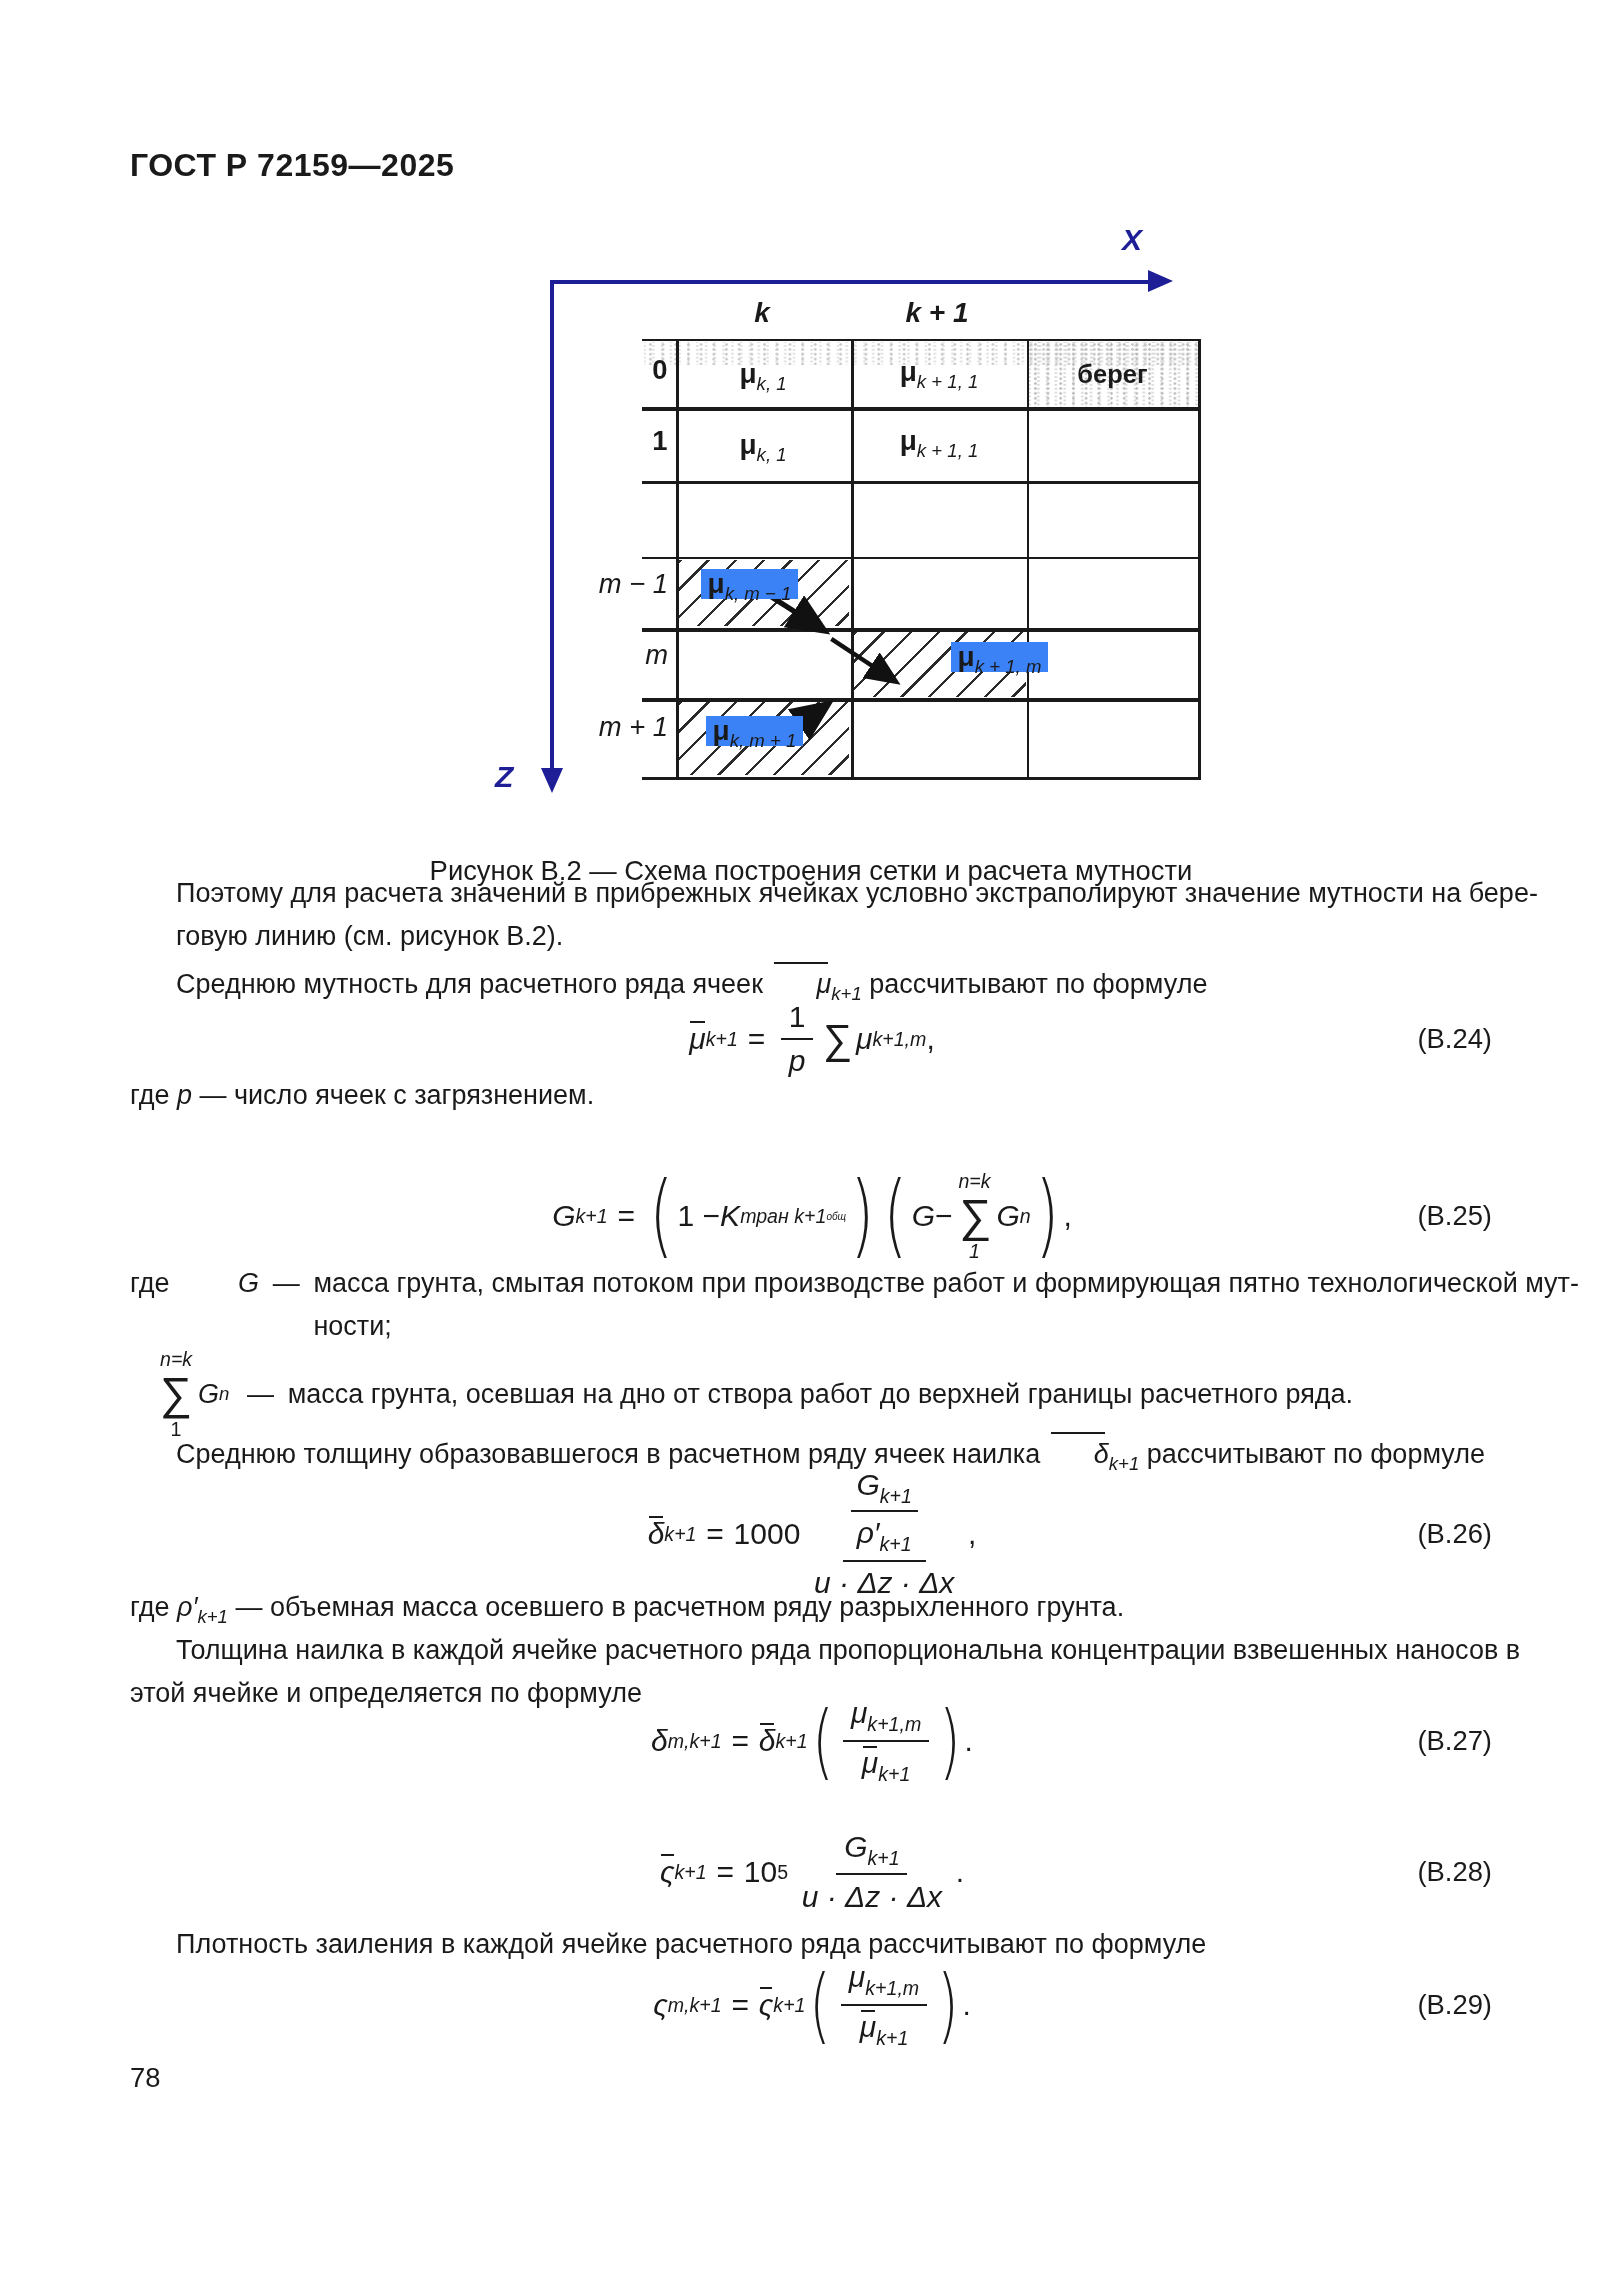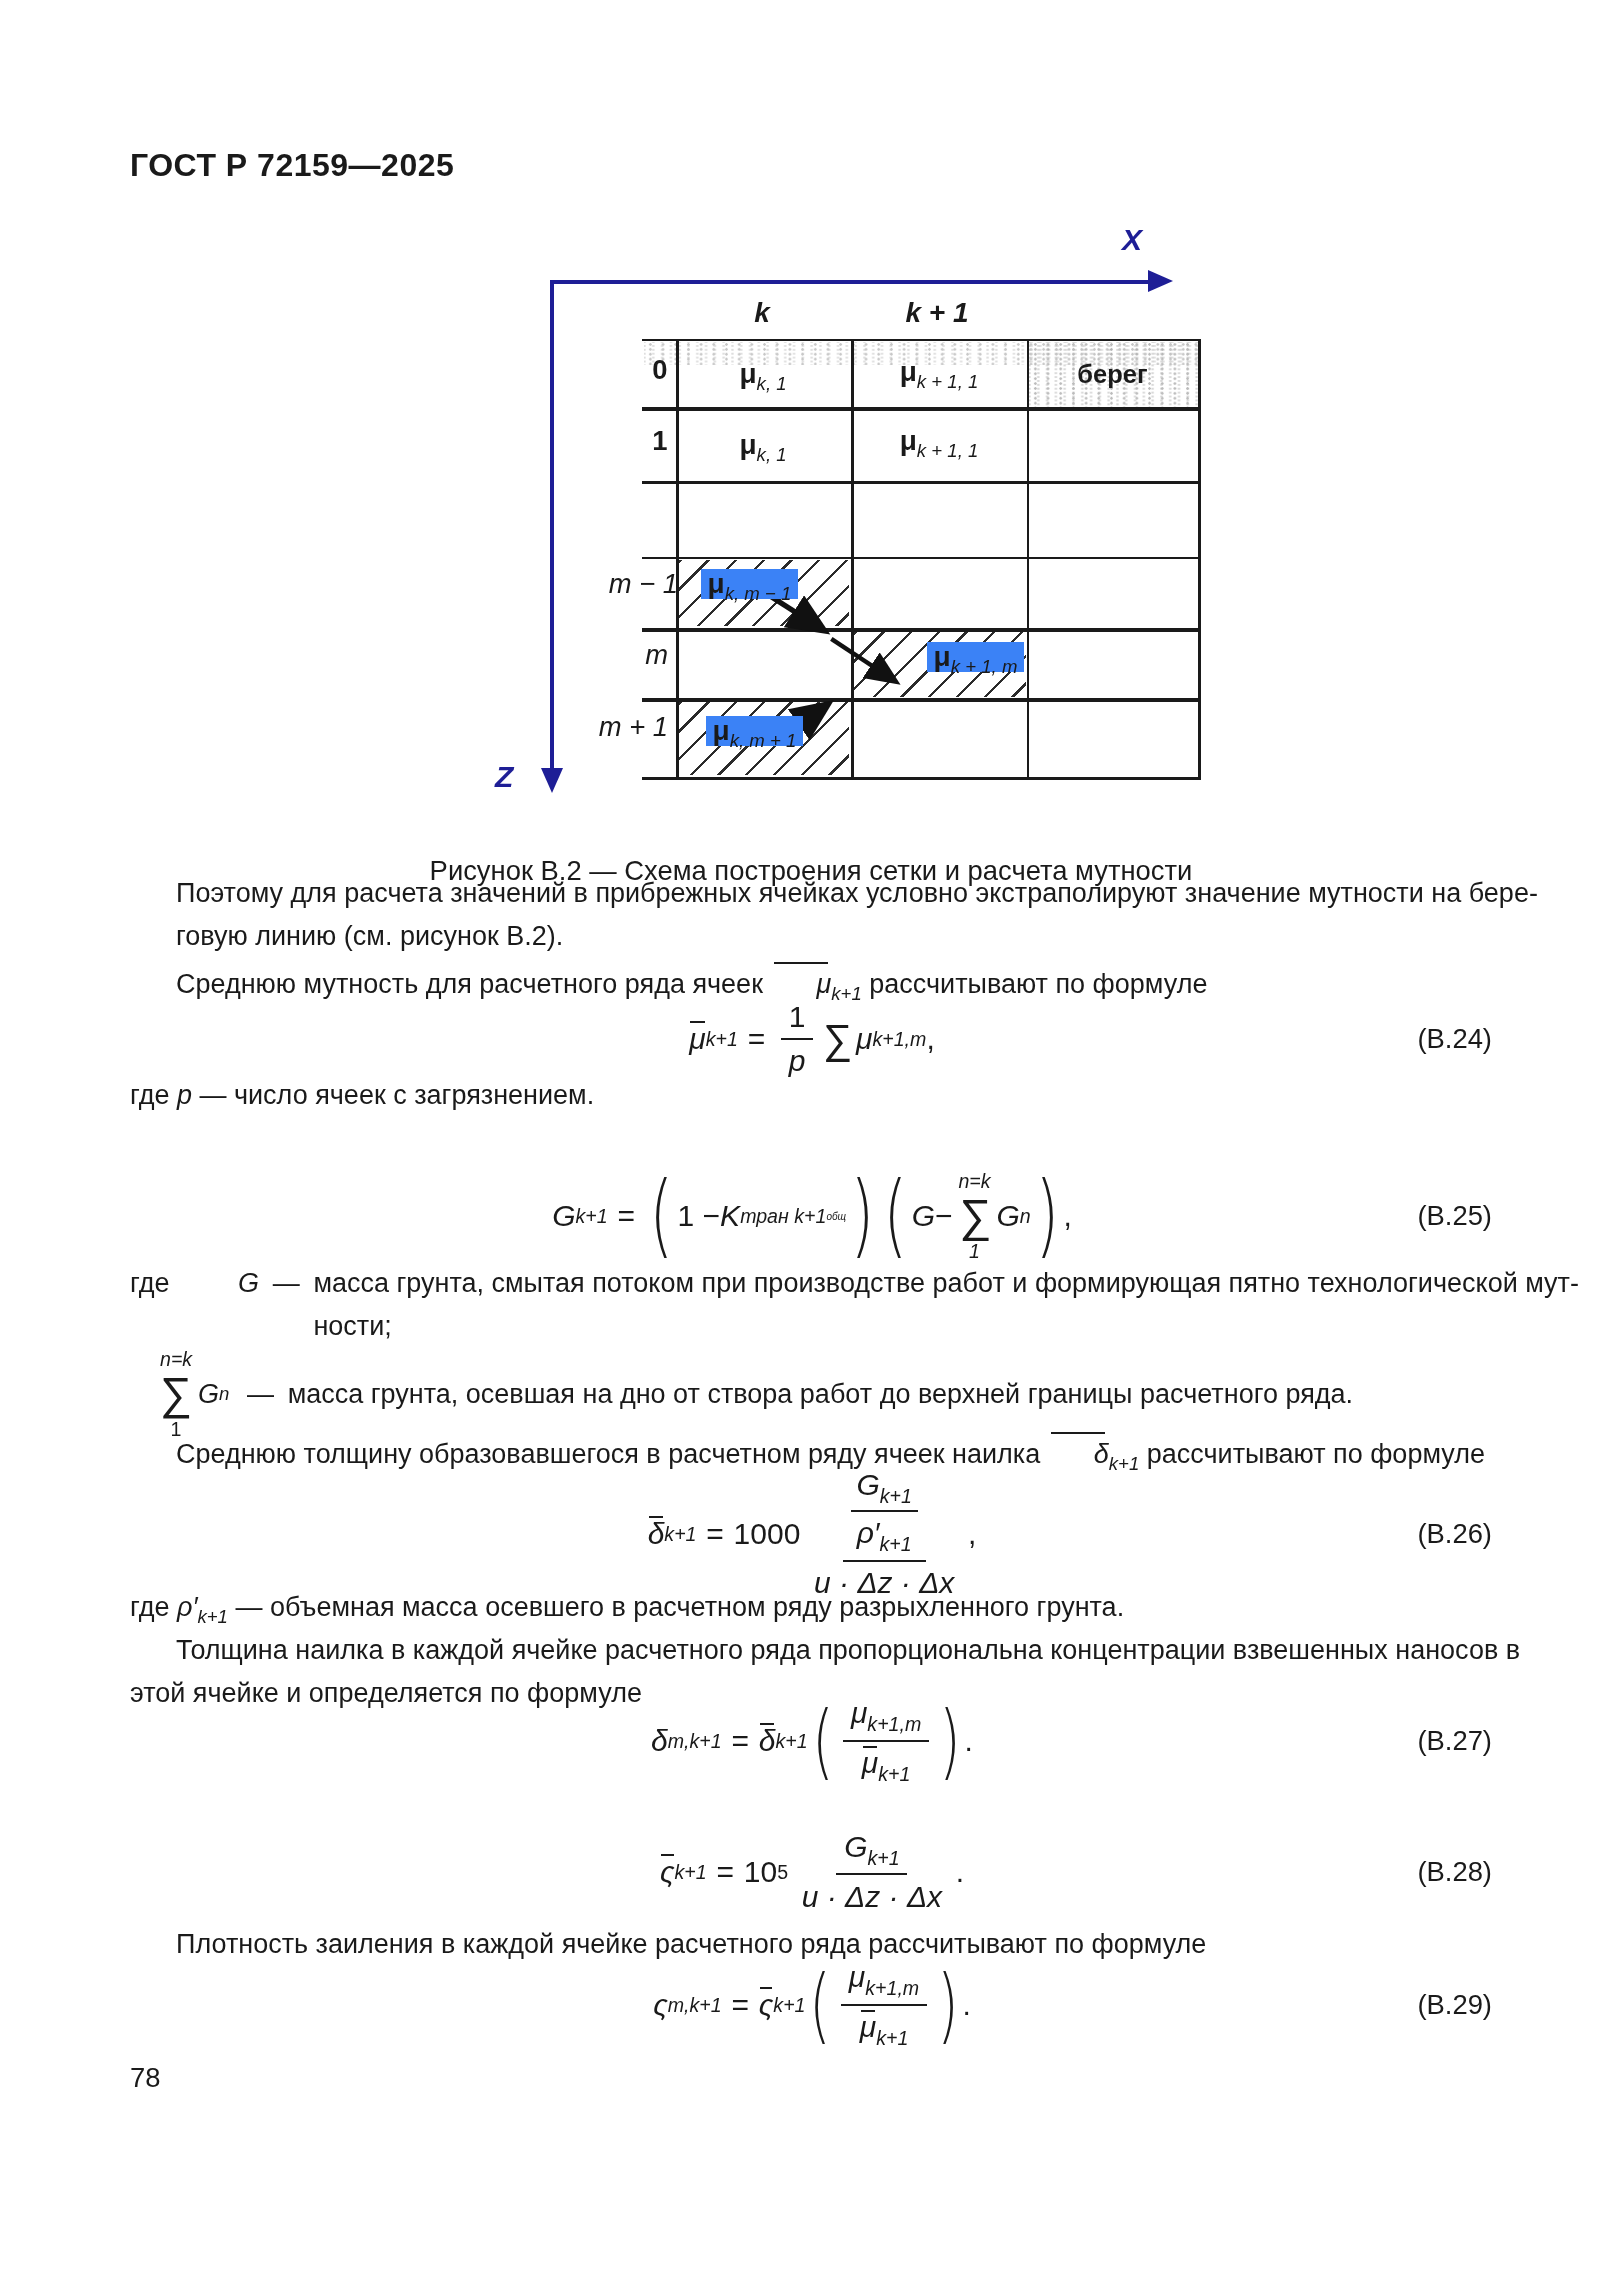--- a/index.html
+++ b/index.html
@@ -123,7 +123,7 @@
 
     <div class="rowlab rl-b" style="left:149px;top:131px;width:25.5px;">0</div>
     <div class="rowlab rl-b" style="left:149px;top:202px;width:25.5px;">1</div>
-    <div class="rowlab rl-i" style="left:67px;top:345px;width:118px;">m − 1</div>
+    <div class="rowlab rl-i" style="left:57px;top:345px;width:118px;">m − 1</div>
     <div class="rowlab rl-i" style="left:57px;top:416px;width:118px;">m</div>
     <div class="rowlab rl-i" style="left:57px;top:488px;width:118px;">m + 1</div>
 

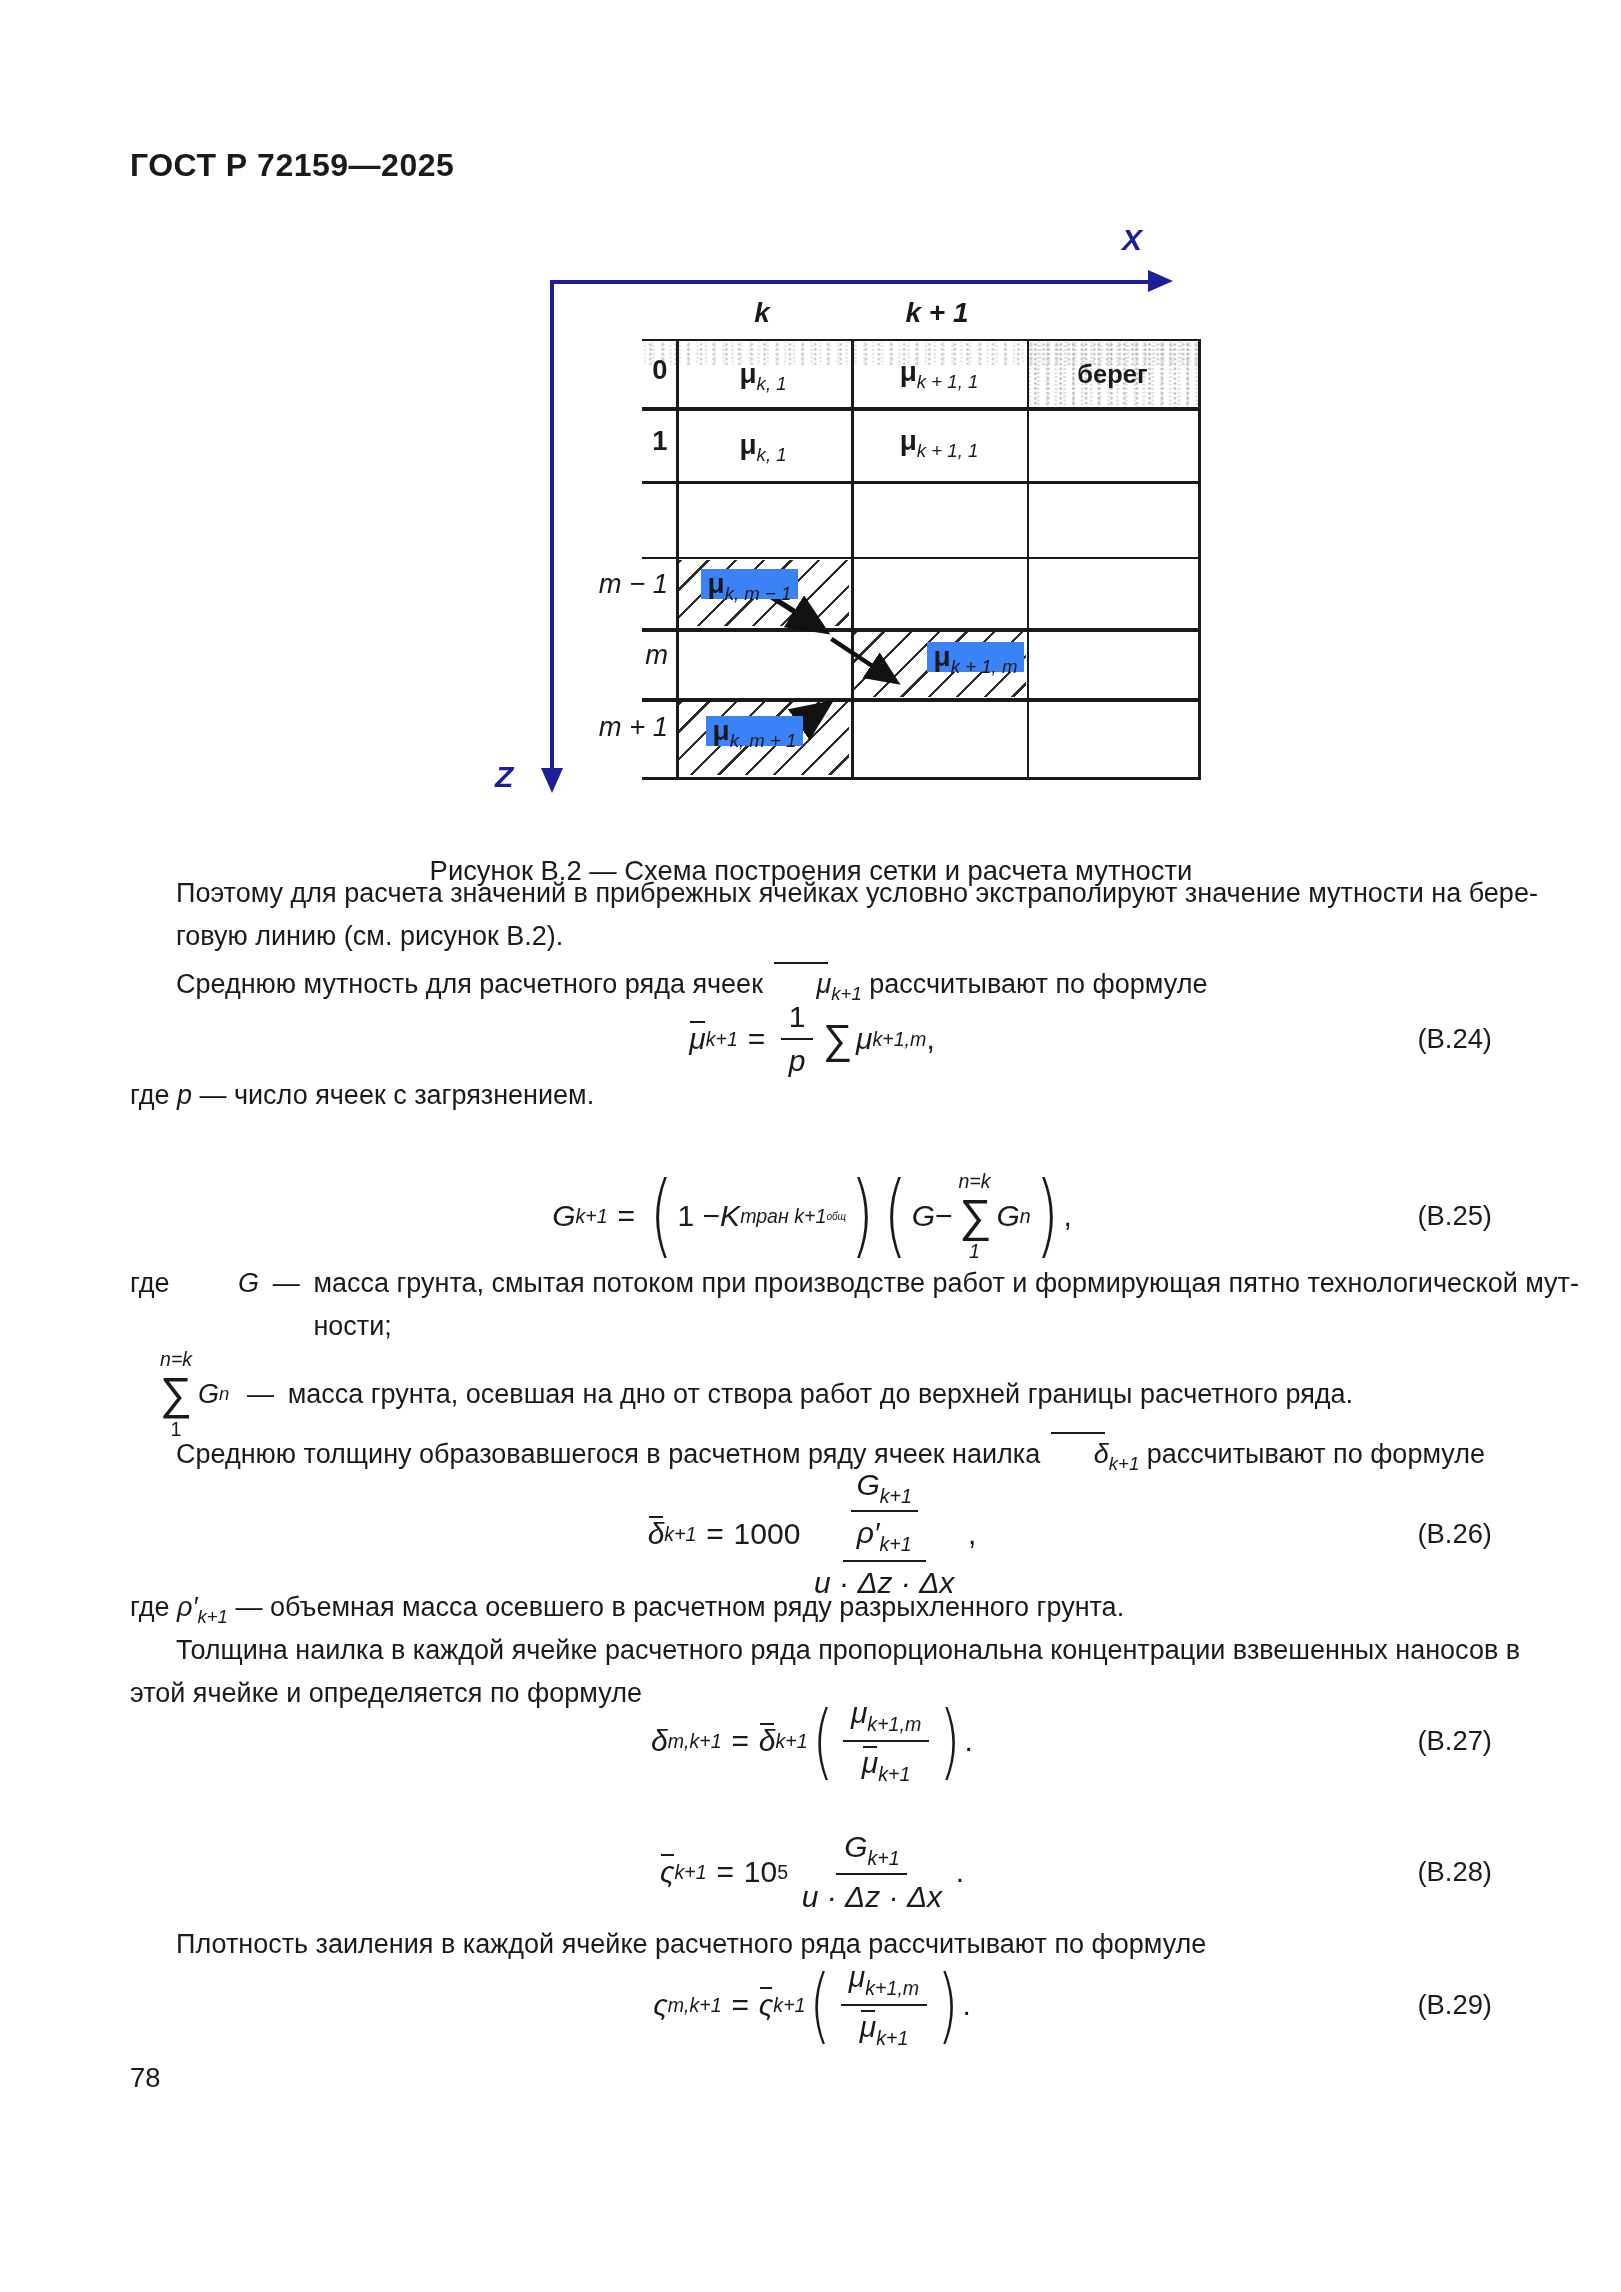--- a/index.html
+++ b/index.html
@@ -135,7 +135,7 @@
     <div class="cell" style="left:358px;top:202px;width:176px;"><span class="mu">μ</span><span class="msub">k + 1, 1</span></div>
 
     <div class="cell" style="left:183px;top:345px;width:147px;z-index:2;"><span class="chip"><span class="mu">μ</span><span class="msub">k, m − 1</span></span></div>
-    <div class="cell" style="left:404px;top:418px;width:157px;z-index:2;"><span class="chip"><span class="mu">μ</span><span class="msub">k + 1, m</span></span></div>
+    <div class="cell" style="left:428px;top:418px;width:157px;z-index:2;"><span class="chip"><span class="mu">μ</span><span class="msub">k + 1, m</span></span></div>
     <div class="cell" style="left:183px;top:492px;width:157px;z-index:2;"><span class="chip"><span class="mu">μ</span><span class="msub">k, m + 1</span></span></div>
   </div>
 

